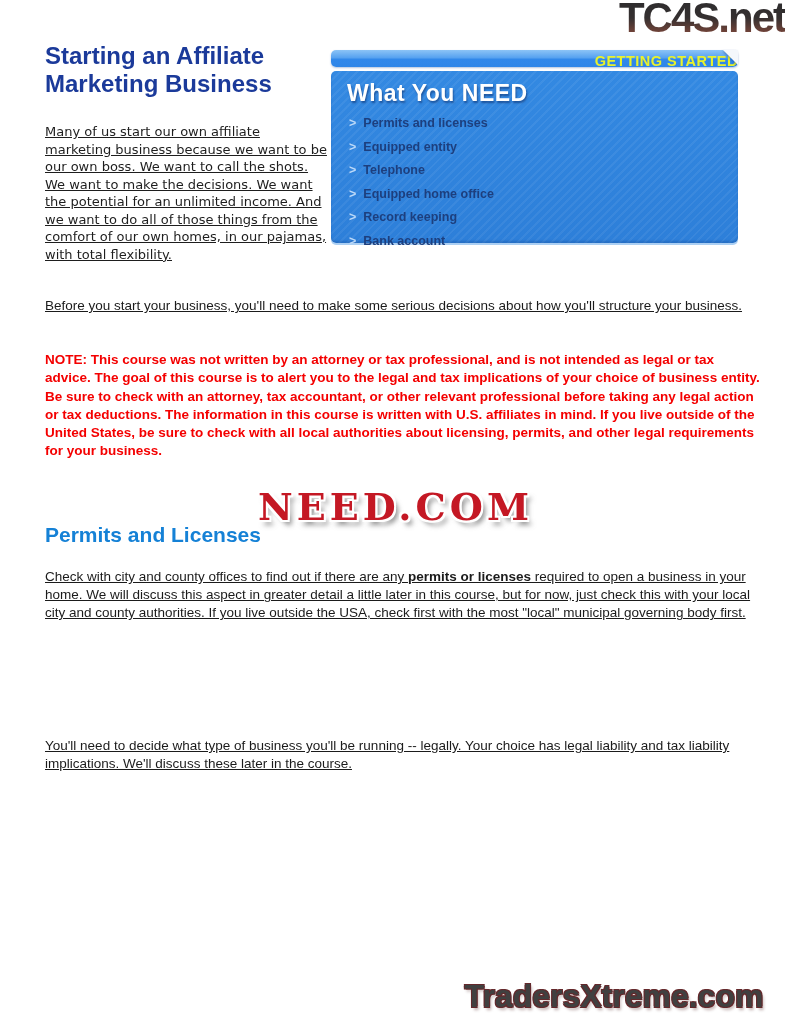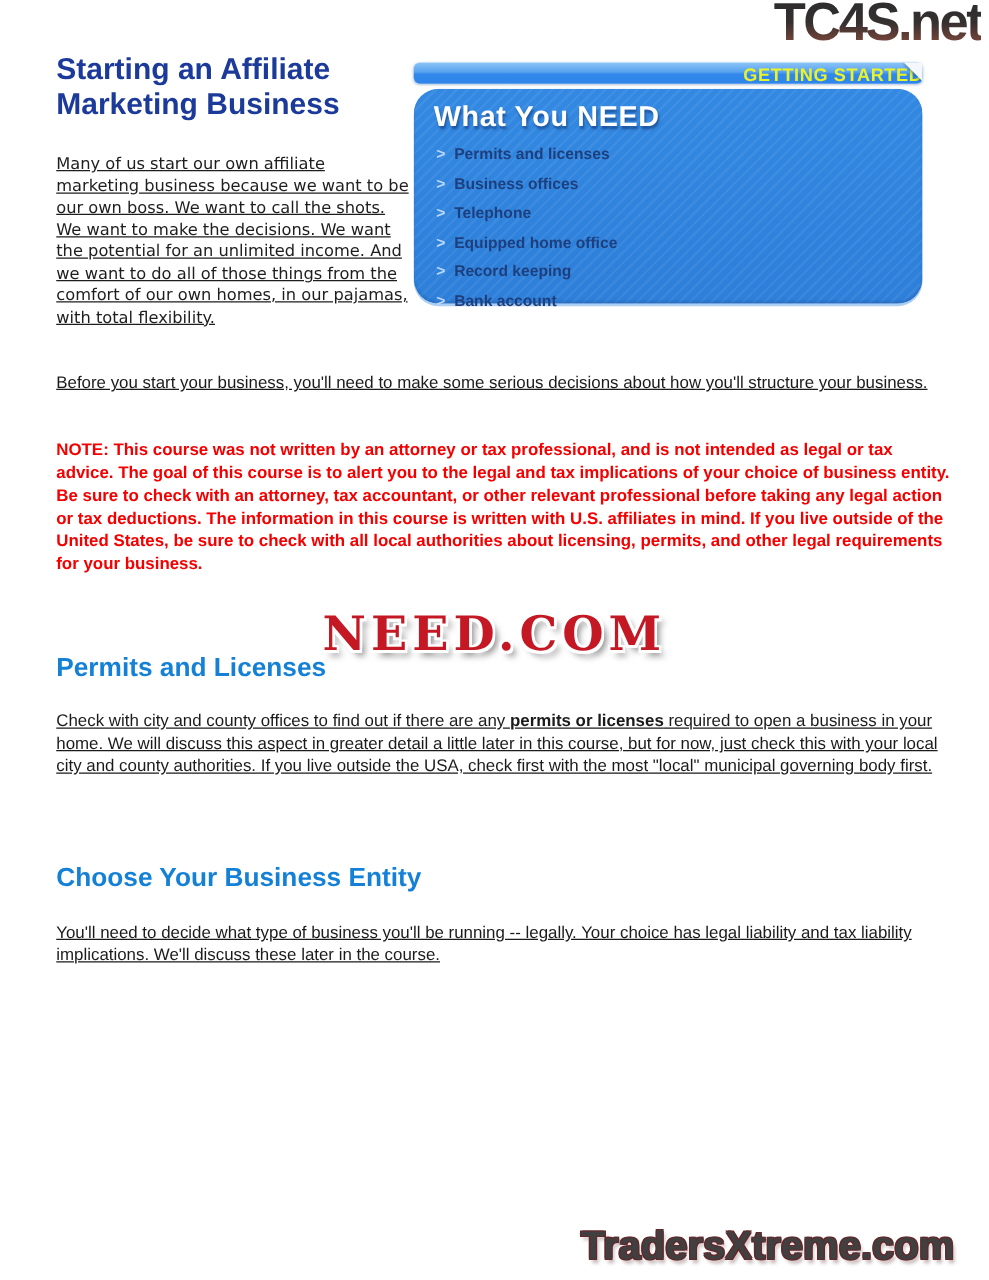--- a/index.html
+++ b/index.html
@@ -54,7 +54,7 @@
   .gs-curl{position:absolute;top:0;right:0;width:0;height:0;
       border-top:15px solid #f4f7fb;border-left:15px solid transparent;
       filter:drop-shadow(-1px 1px 1px rgba(30,70,140,.4));}
-  .gs-body{margin-top:4px;height:156px;border-radius:20px;padding:8px 16px 8px 16px;
+  .gs-body{margin-top:4px;height:156px;border-radius:5px;padding:8px 16px 8px 16px;
       background-image:repeating-linear-gradient(135deg,rgba(255,255,255,.06) 0 2px,rgba(255,255,255,0) 2px 6px),
                        linear-gradient(180deg,#3389e2 0%,#2d7fd9 100%);
       box-shadow:0 2px 0 rgba(150,195,240,.8), inset 0 -2px 2px rgba(20,60,130,.25);}

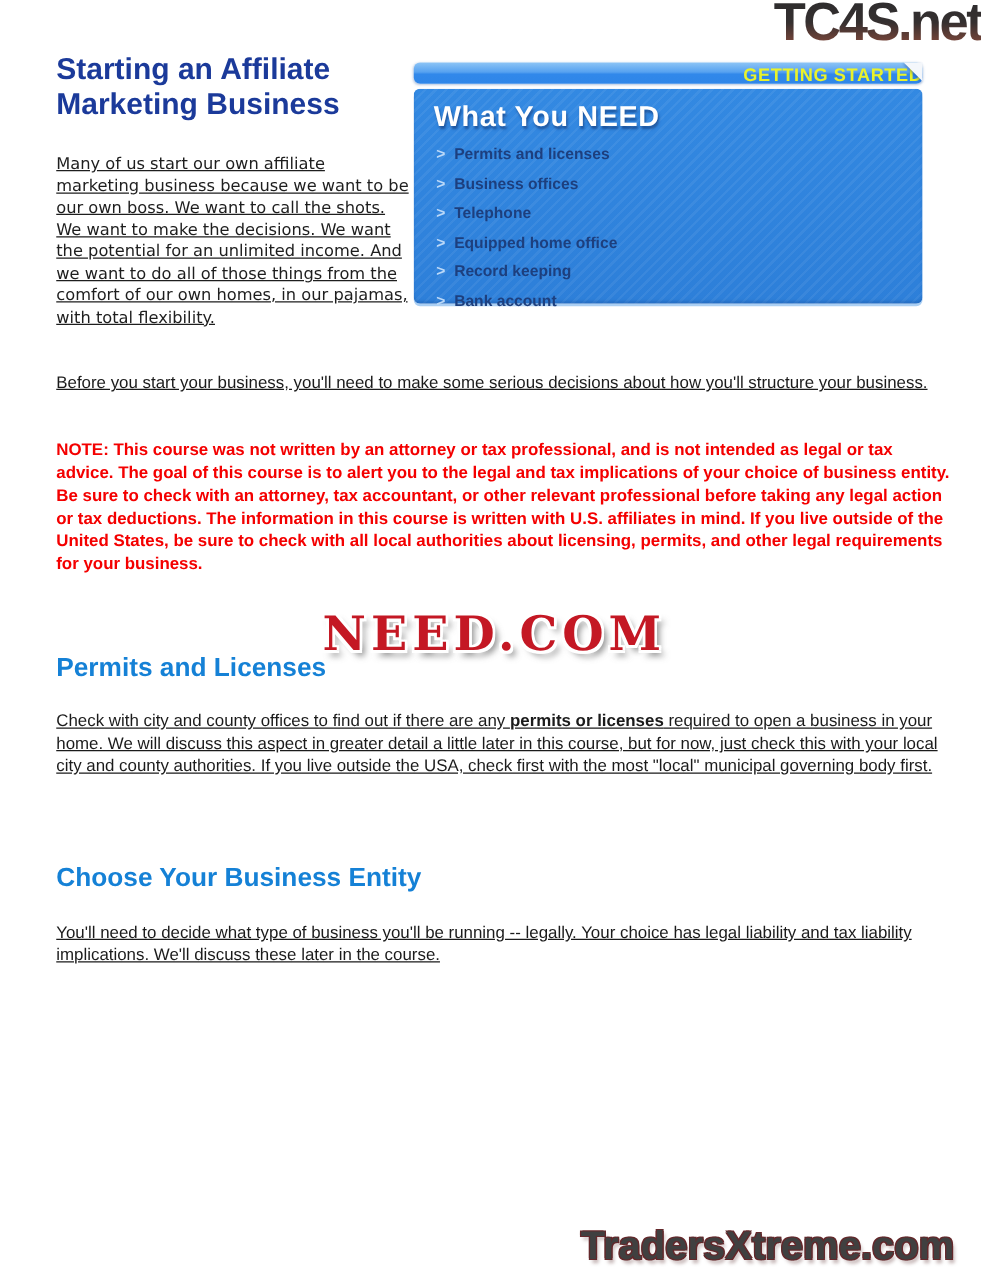--- a/index.html
+++ b/index.html
@@ -89,7 +89,7 @@
       </div>
       <div class="gs-item">
         <span class="gs-bullet">&gt;</span>
-        <span>Business offices</span>
+        <span>Equipped entity</span>
       </div>
       <div class="gs-item">
         <span class="gs-bullet">&gt;</span>

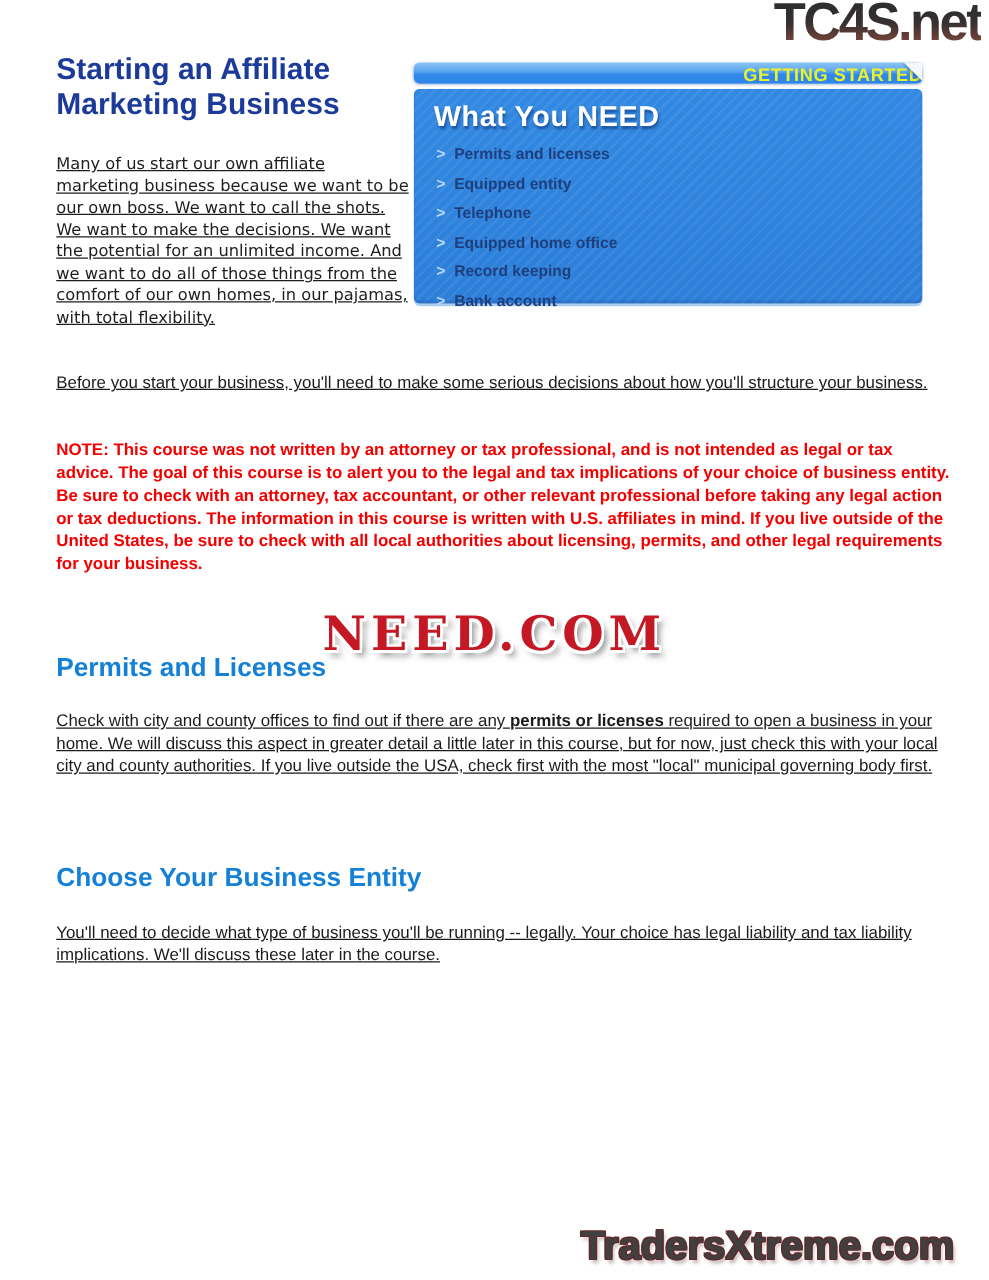--- a/index.html
+++ b/index.html
@@ -119,7 +119,6 @@
   <div class="h2 h2-permits">Permits and Licenses</div>
   <div class="para p-permits"><span>Check with city and county offices to find out if there are any </span><b>permits or licenses</b><span> required to open a business in your home. We will discuss this aspect in greater detail a little later in this course, but for now, just check this with your local city and county authorities. If you live outside the USA, check first with the most "local" municipal governing body first.</span></div>
 
-  <div class="h2 h2-entity">Choose Your Business Entity</div>
   <div class="para p-entity">You'll need to decide what type of business you'll be running -- legally. Your choice has legal liability and tax liability implications. We'll discuss these later in the course.</div>
 
   <div class="traders">TradersXtreme.com</div>

